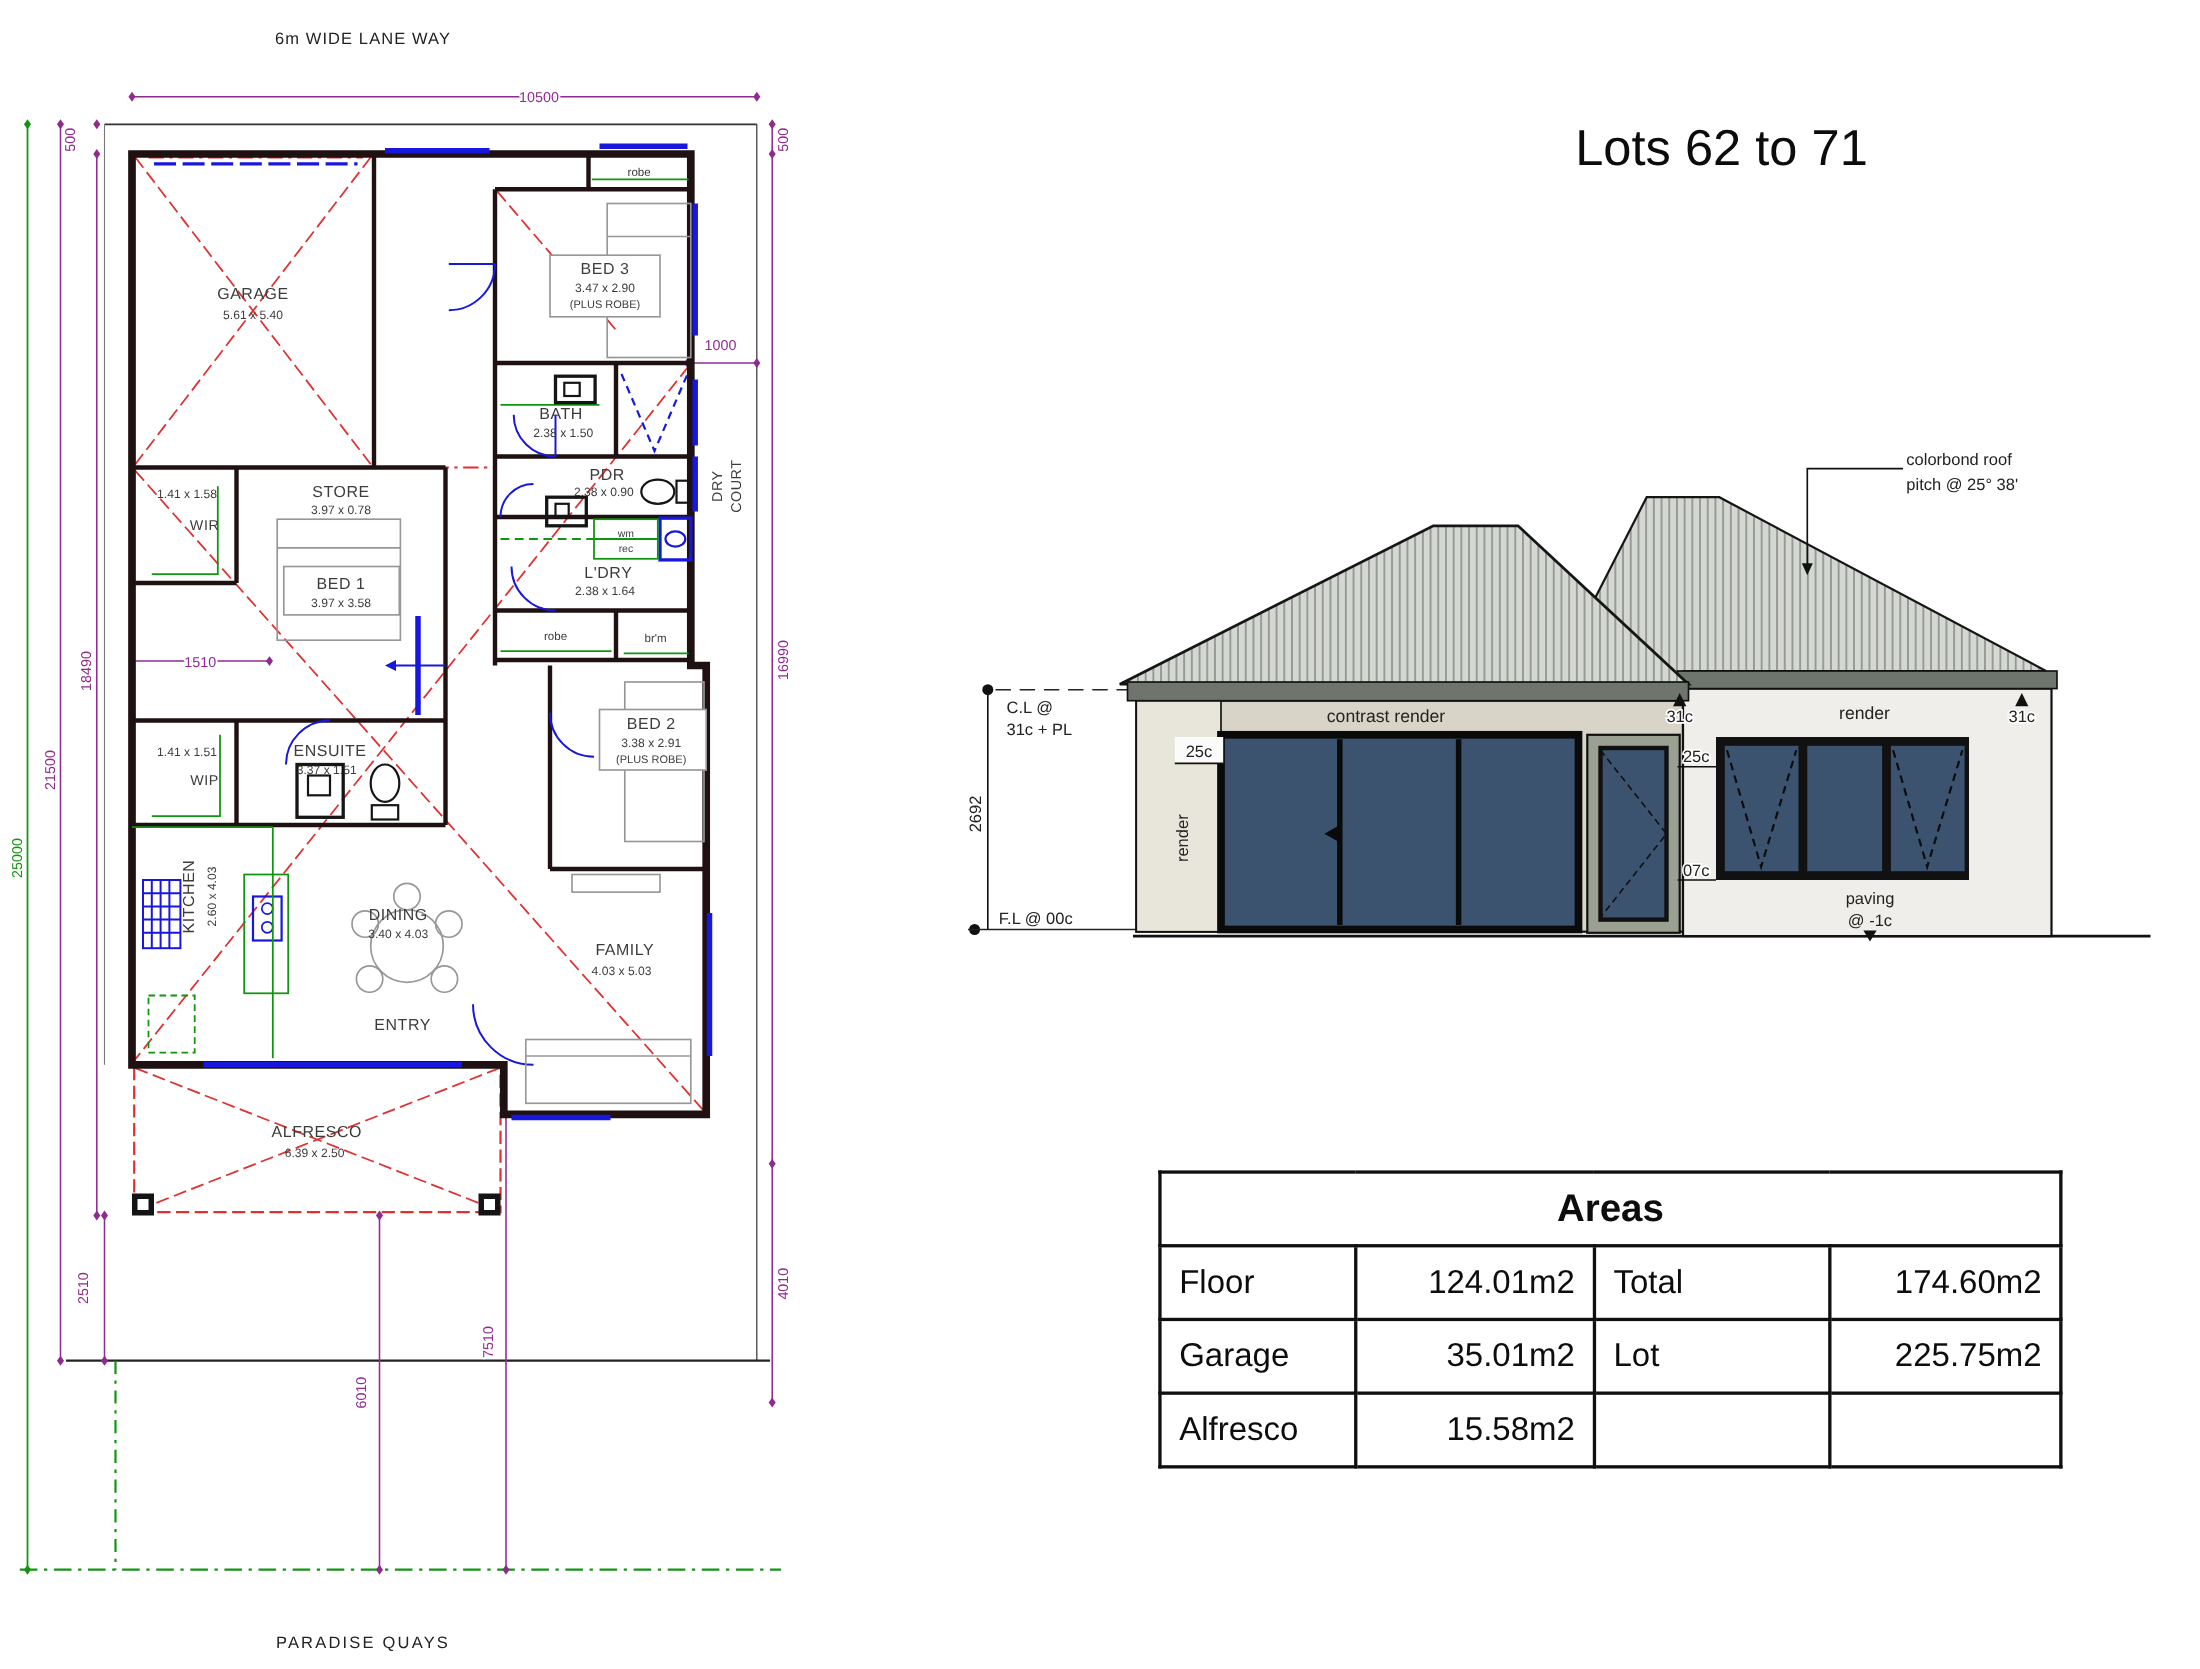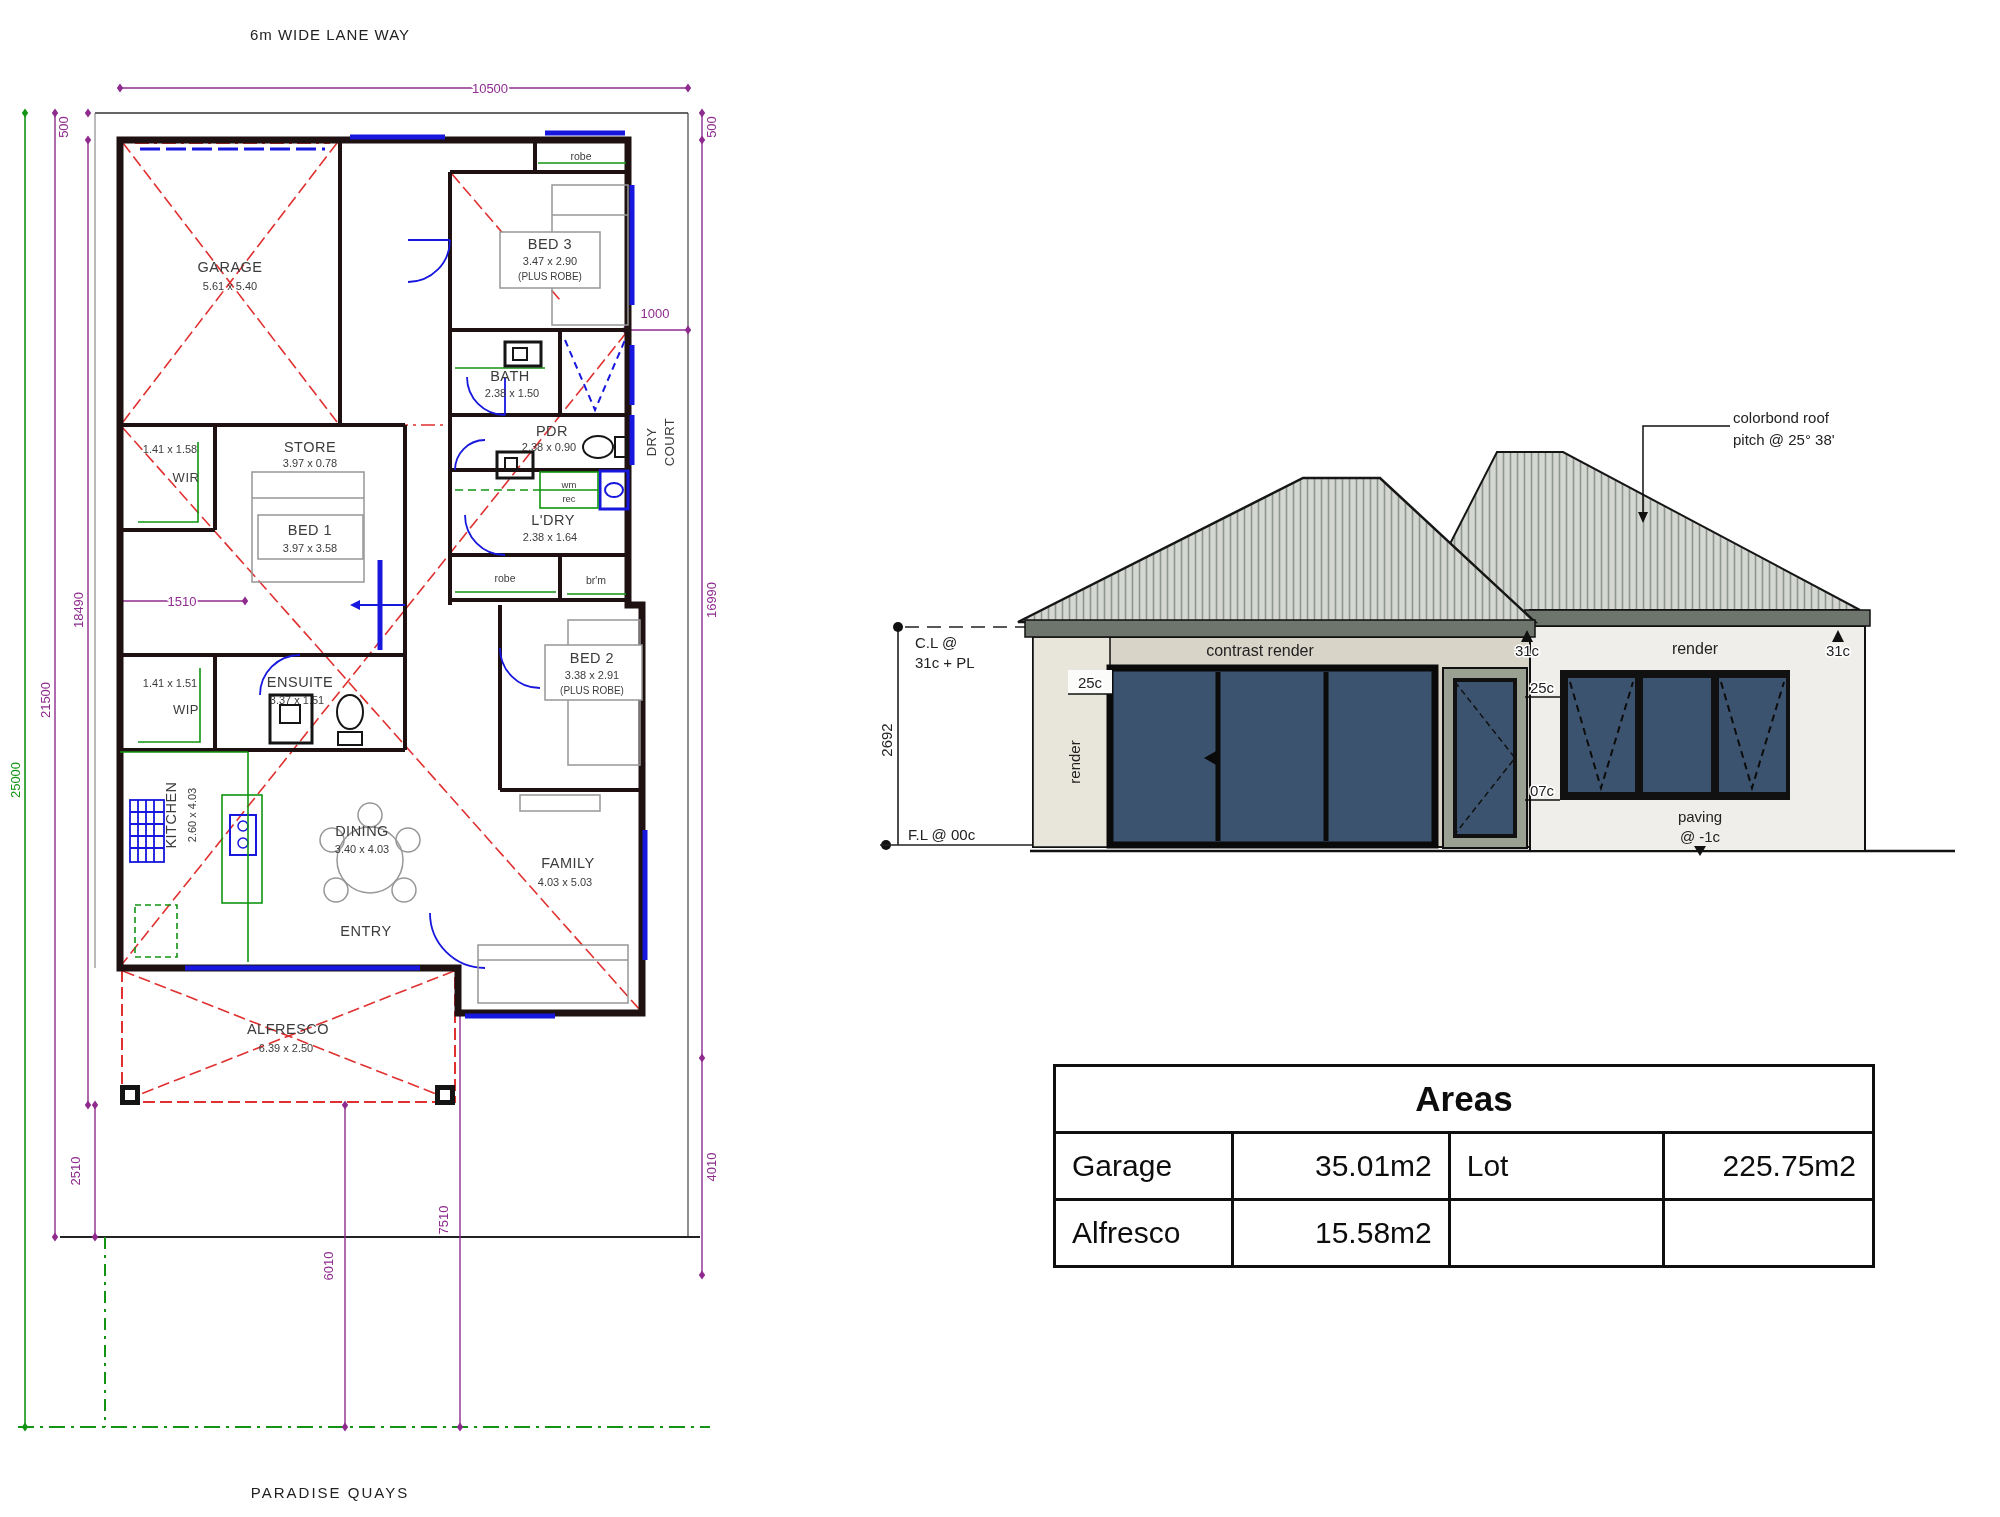--- a/index.html
+++ b/index.html
@@ -401,6 +401,7 @@
 </svg>
 
 <div id="title-block" class="abs">
+  <div>Lots 62 to 71</div>
 </div>
 
 <table id="areas-table" class="abs">

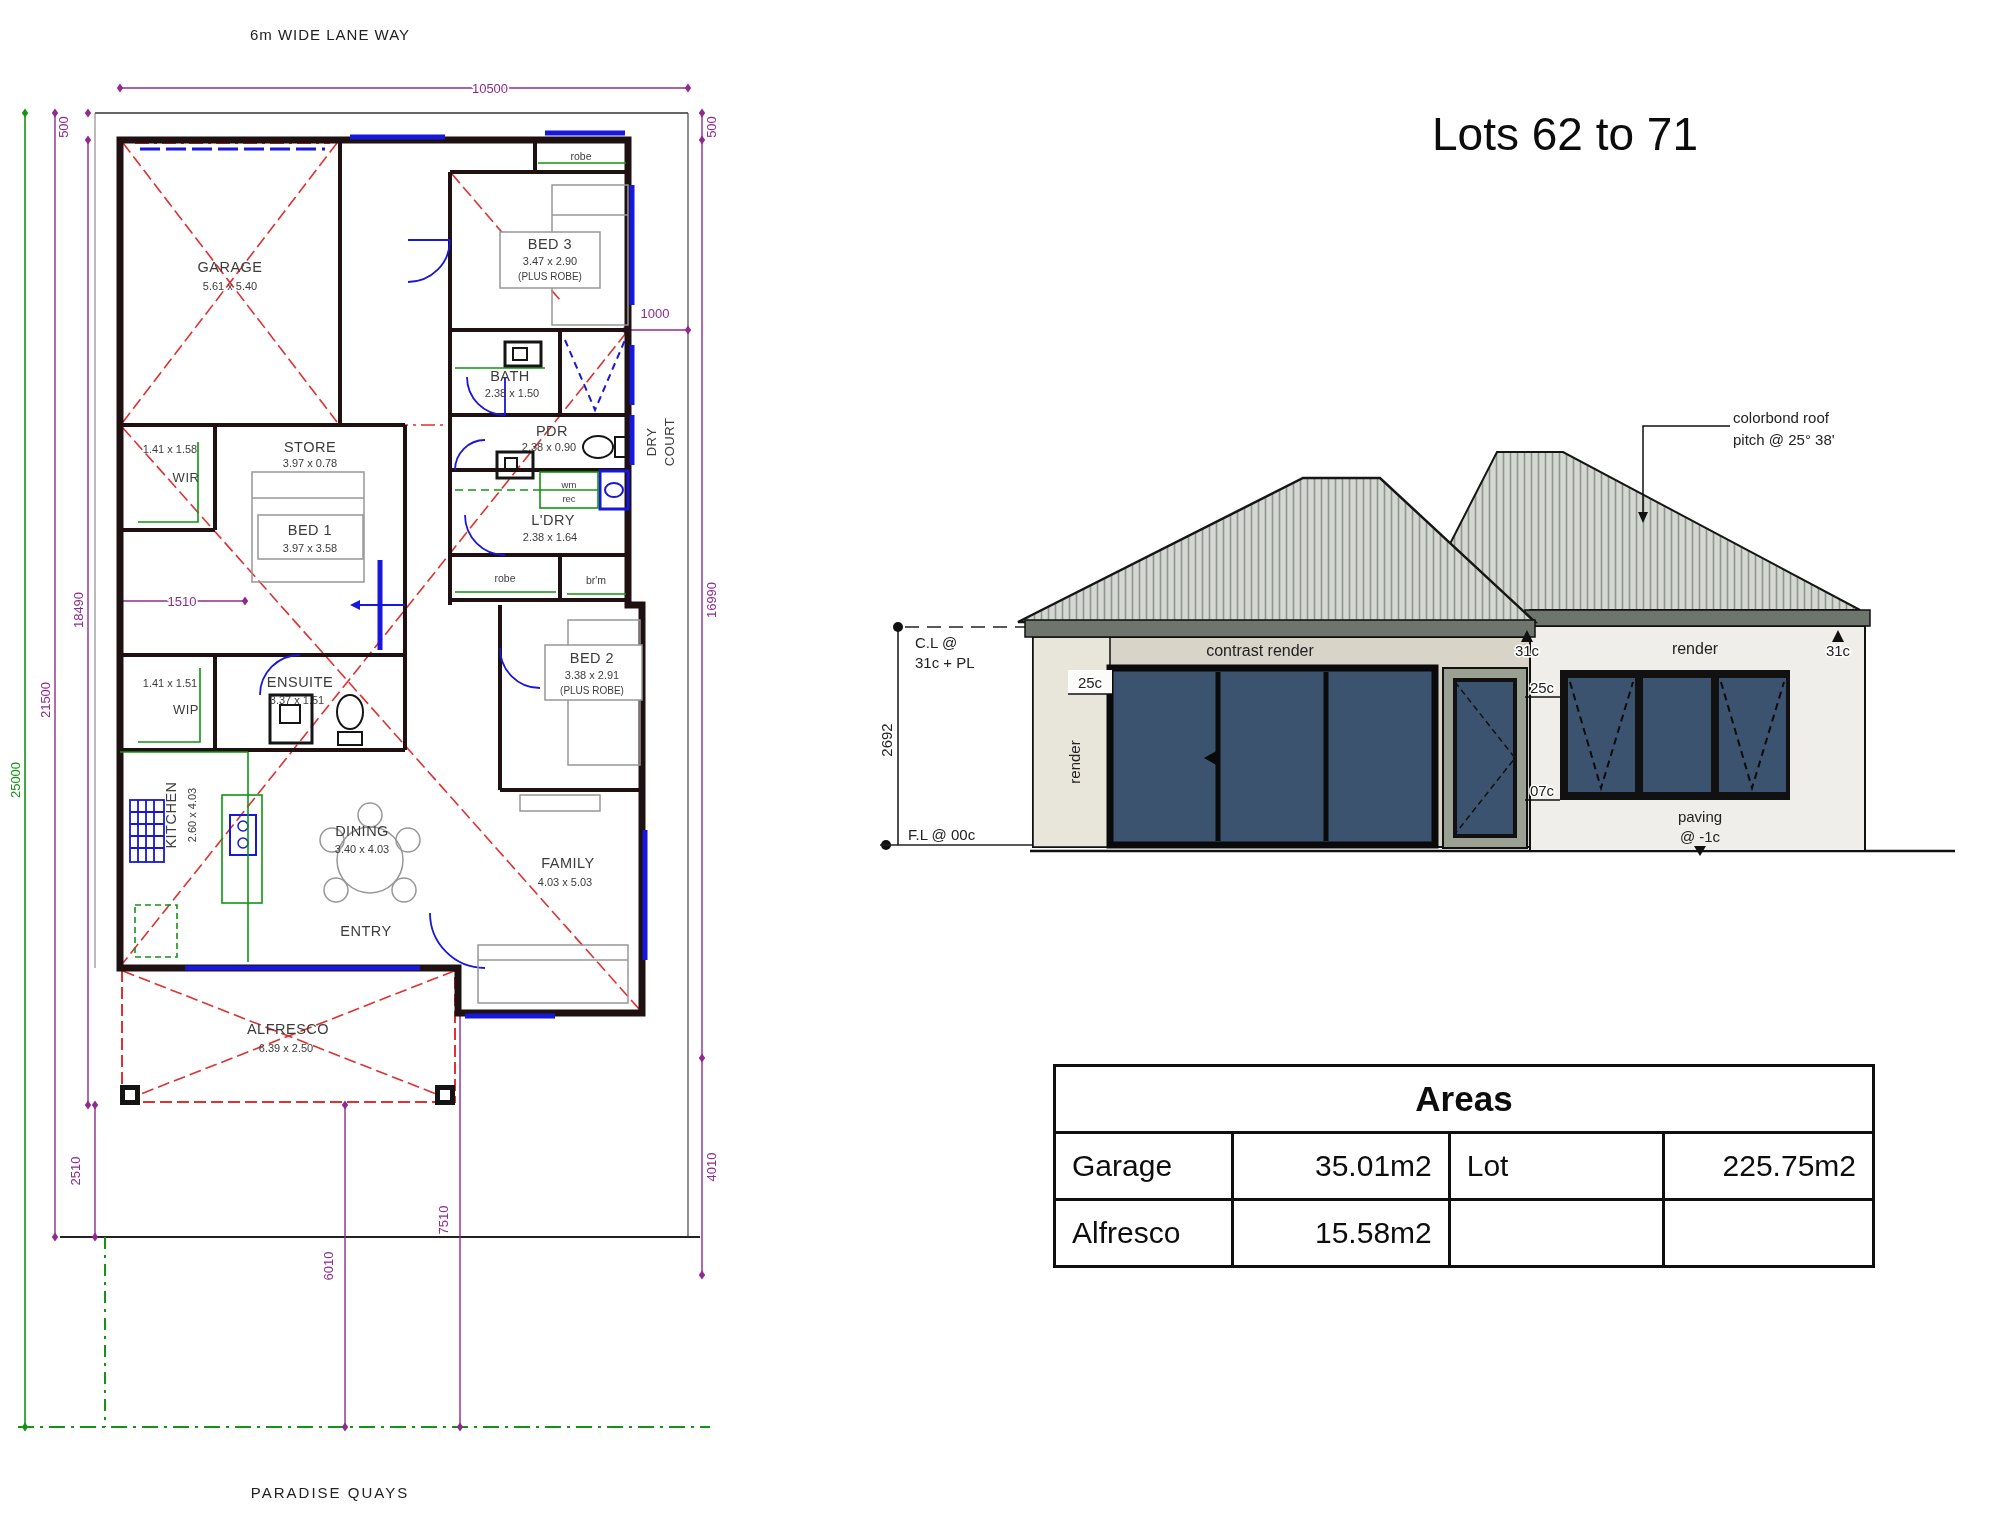--- a/index.html
+++ b/index.html
@@ -418,6 +418,12 @@
   </thead>
   <tbody>
     <tr>
+      <td class="cell-label">Floor</td>
+      <td class="cell-value">124.01m2</td>
+      <td class="cell-label">Total</td>
+      <td class="cell-value">174.60m2</td>
+    </tr>
+    <tr>
       <td class="cell-label">Garage</td>
       <td class="cell-value">35.01m2</td>
       <td class="cell-label">Lot</td>

